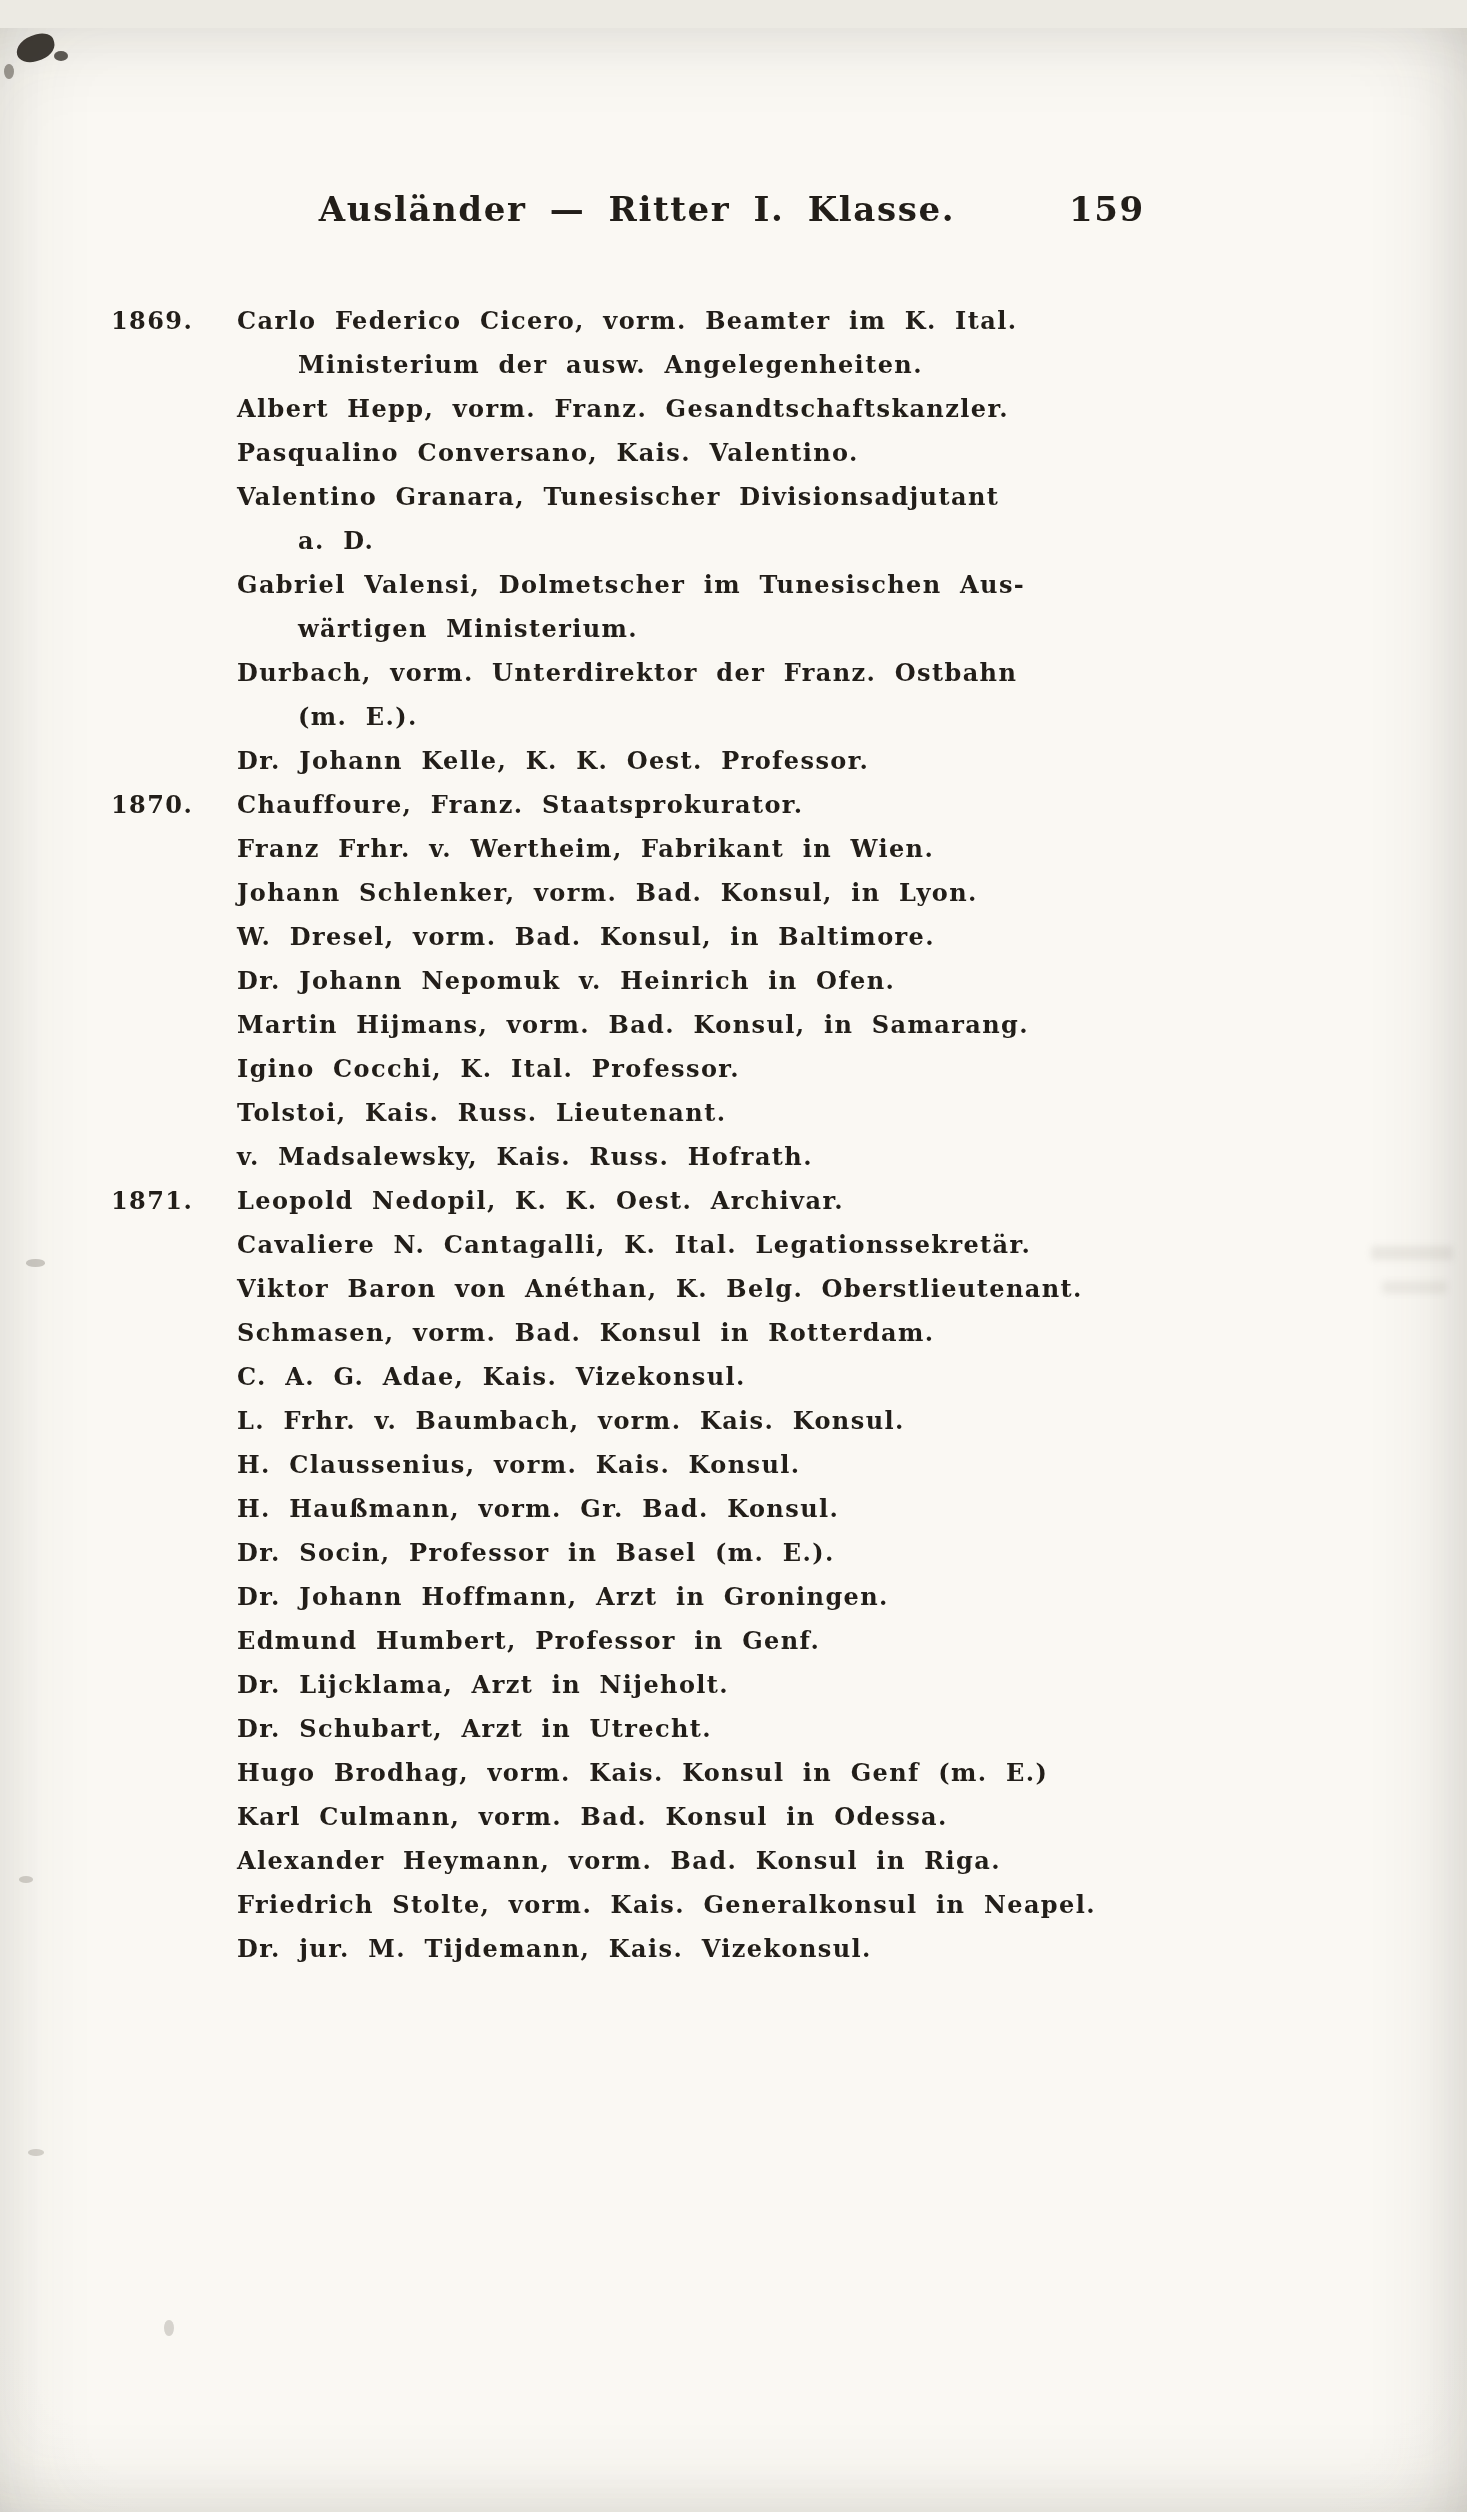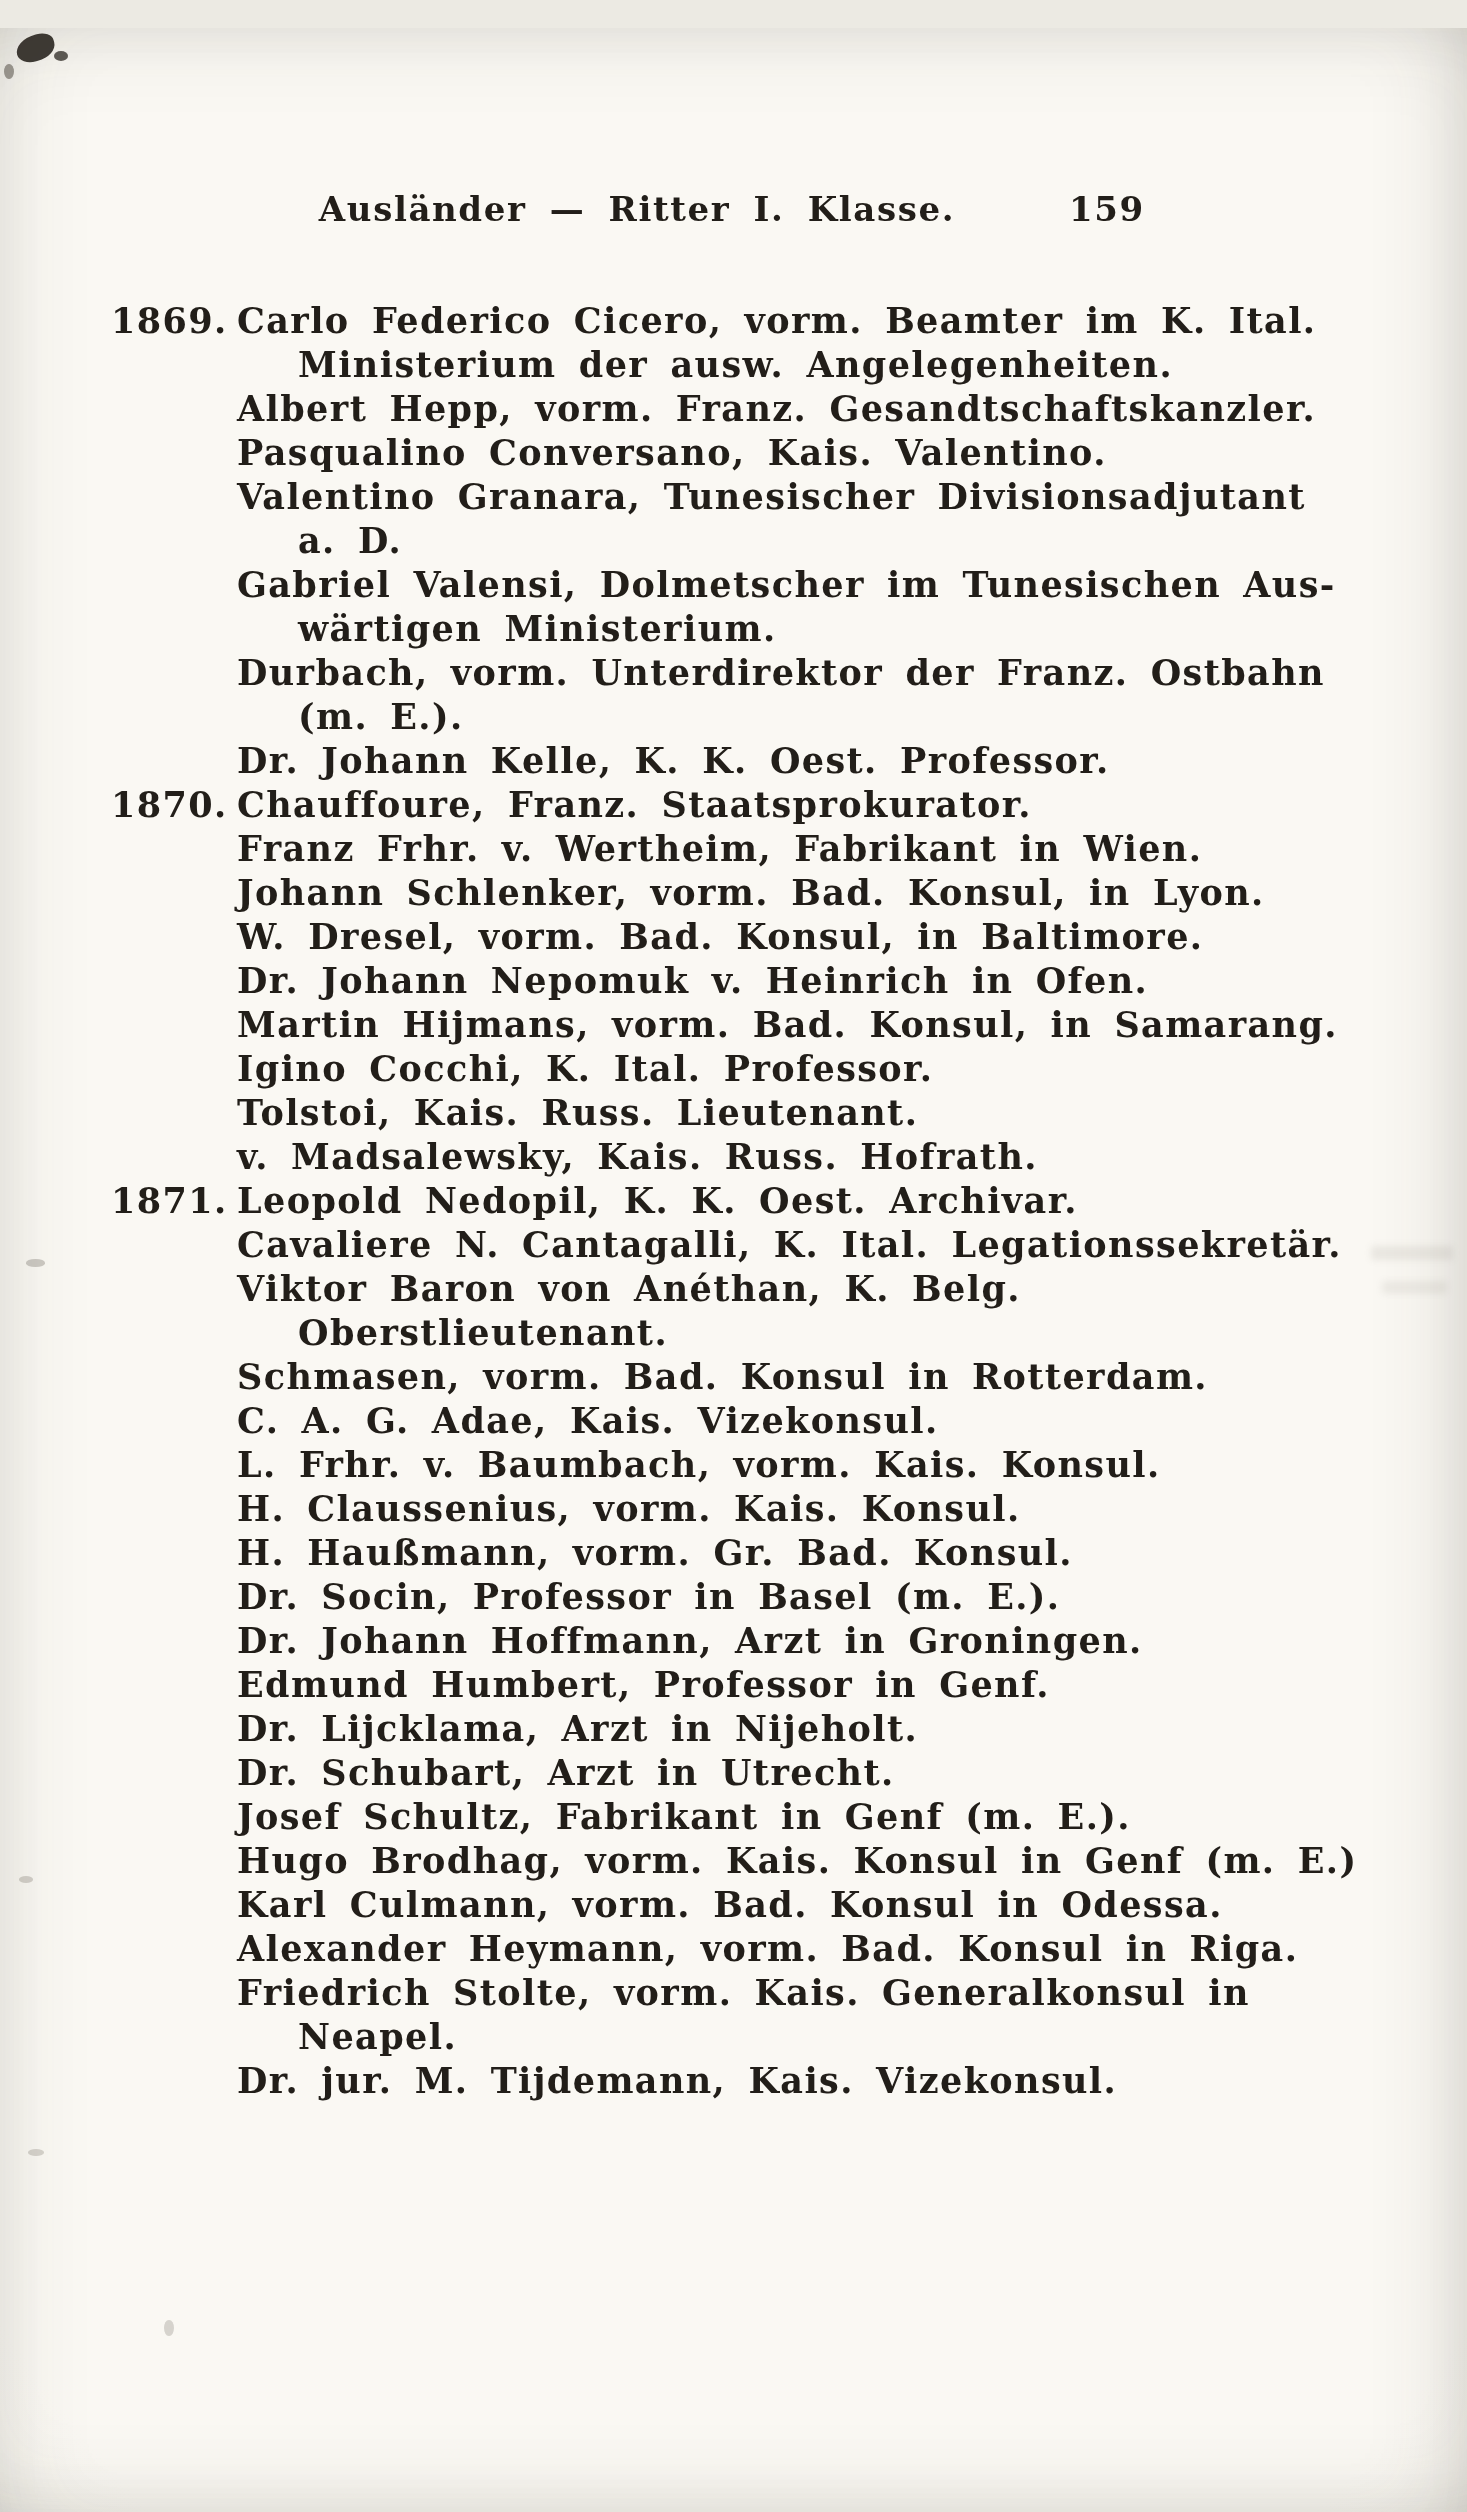--- a/index.html
+++ b/index.html
@@ -58,7 +58,7 @@
     top: 271px;
     left: 237px;
     width: 1154px;
-    font-size: 35px;
+    font-size: 24px;
     font-weight: bold;
     line-height: 44px;
     letter-spacing: 1.4px;

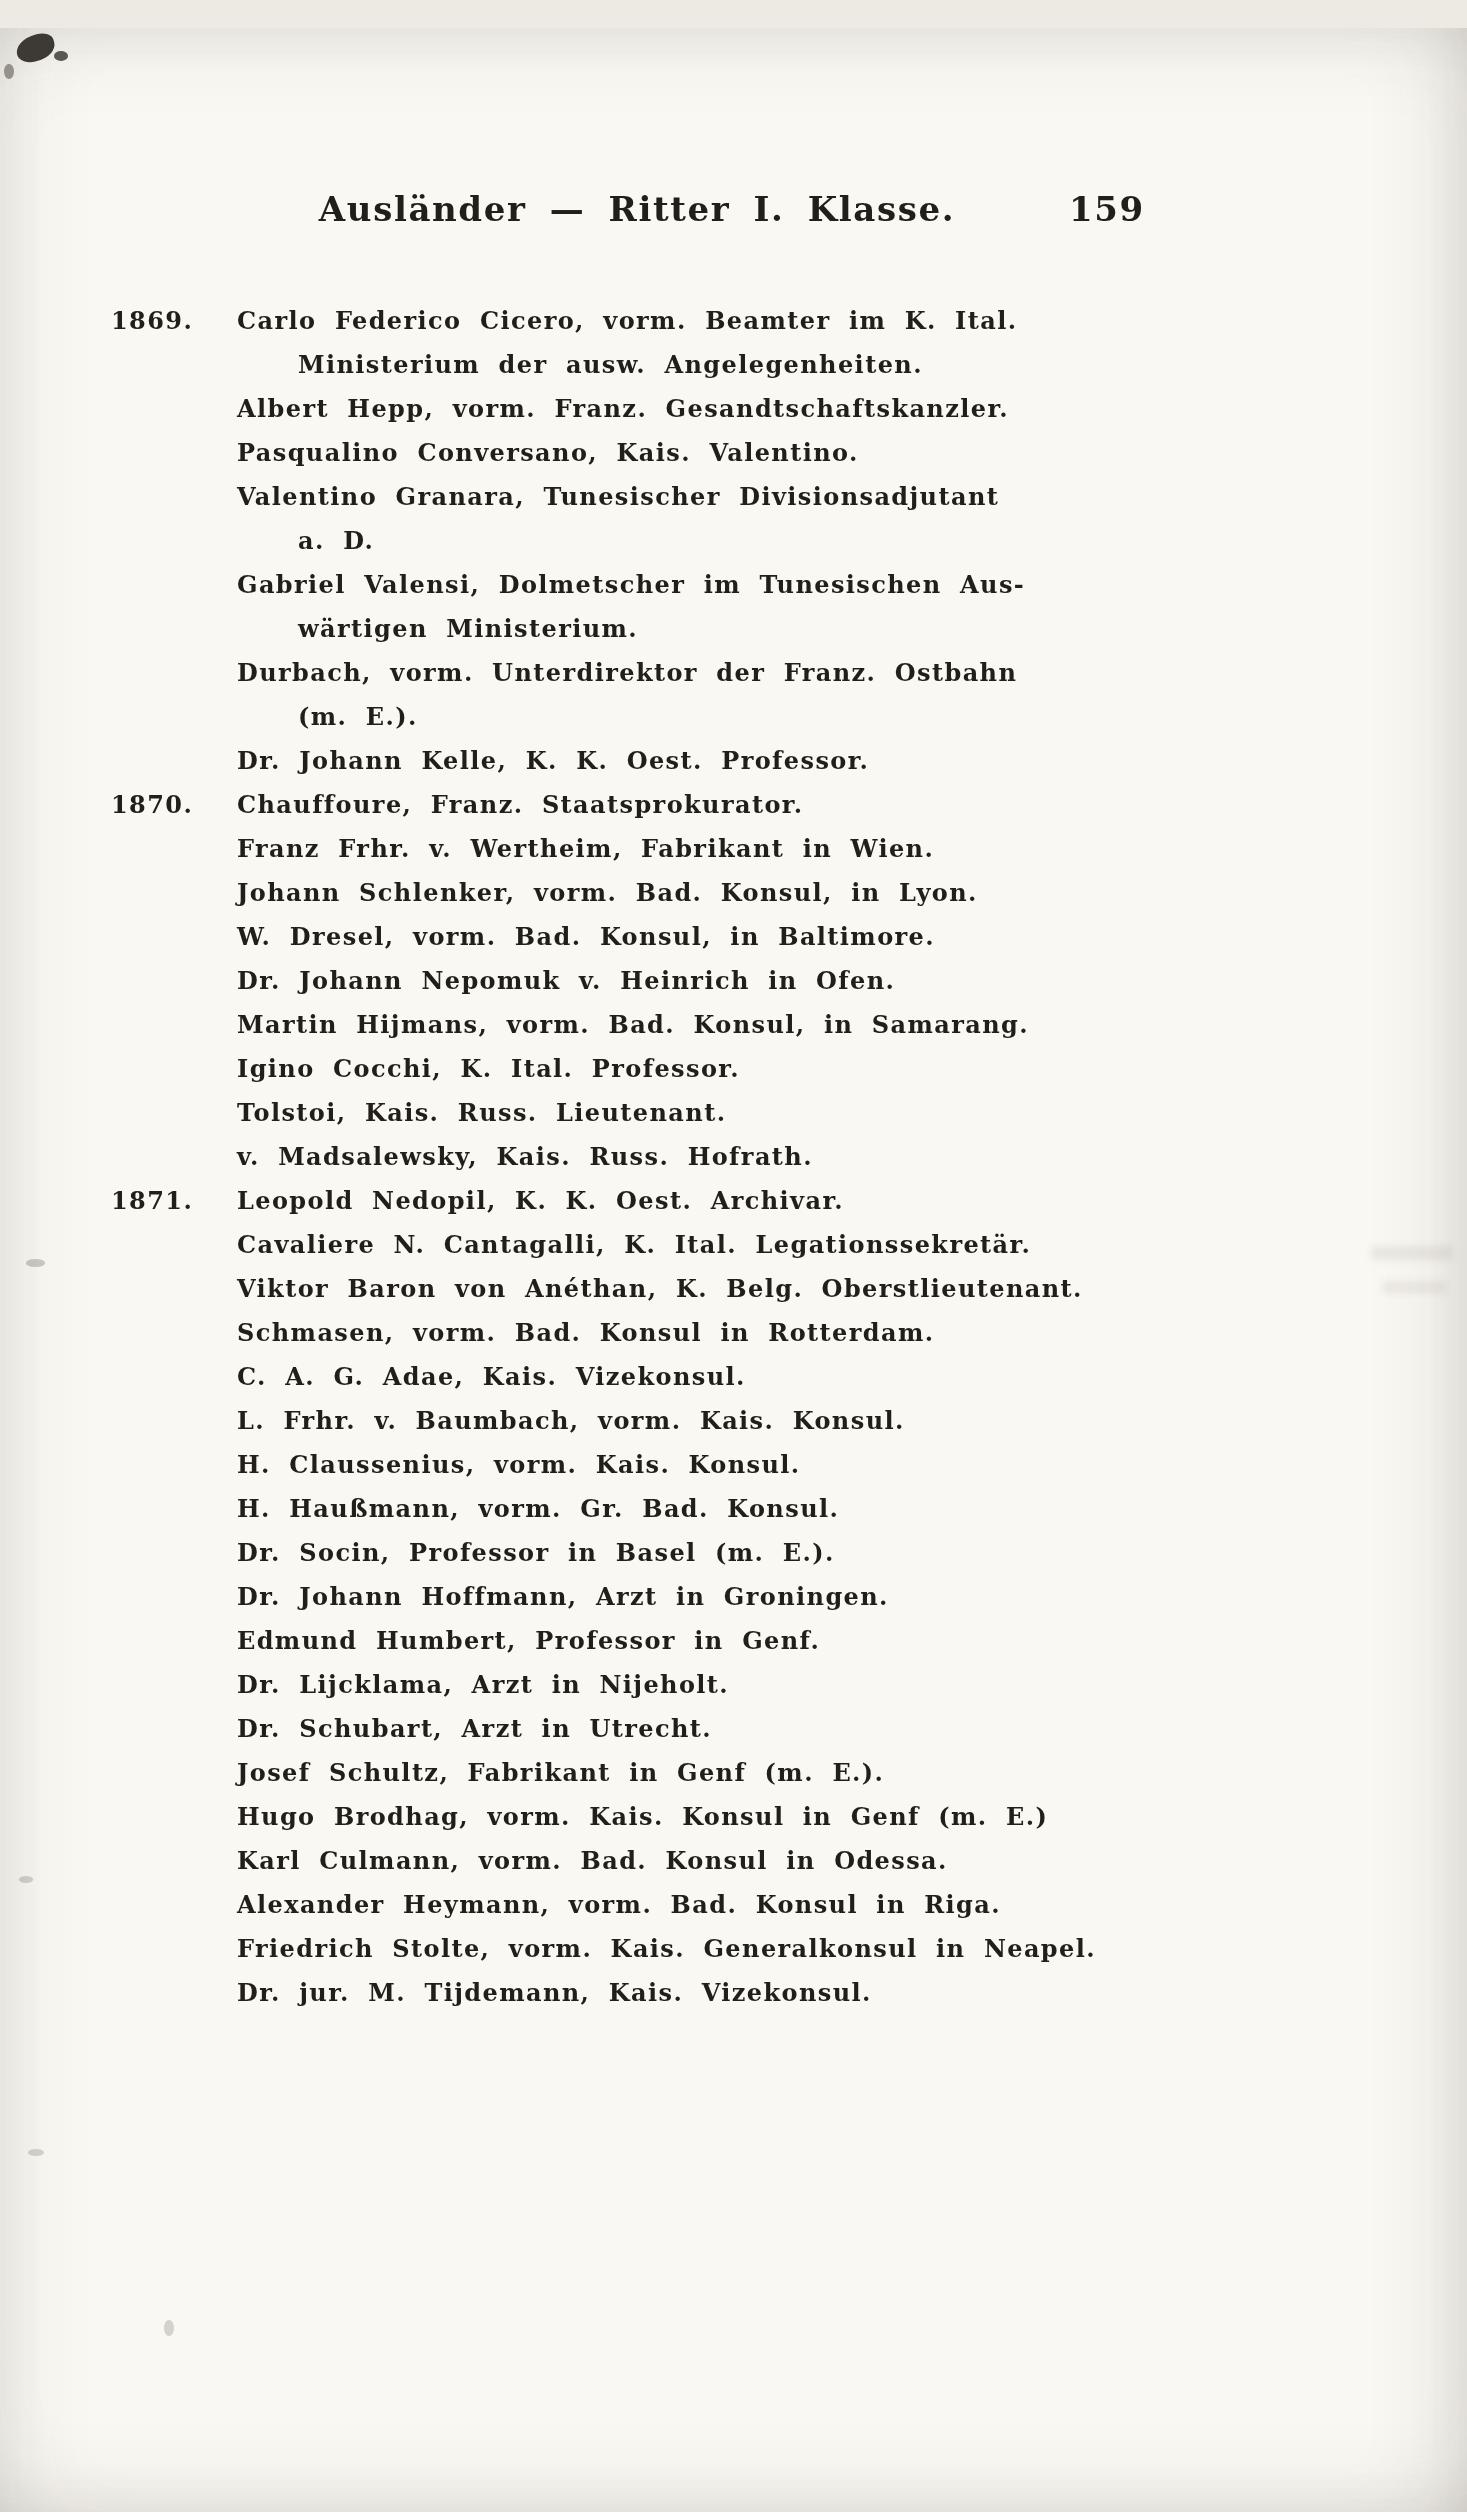--- a/index.html
+++ b/index.html
@@ -256,10 +256,6 @@
     <span class="entry-text">Dr. Schubart, Arzt in Utrecht.</span>
   </div>
 
-  <div class="entry">
-    <span class="year"></span>
-    <span class="entry-text">Josef Schultz, Fabrikant in Genf (m. E.).</span>
-  </div>
 
   <div class="entry">
     <span class="year"></span>

